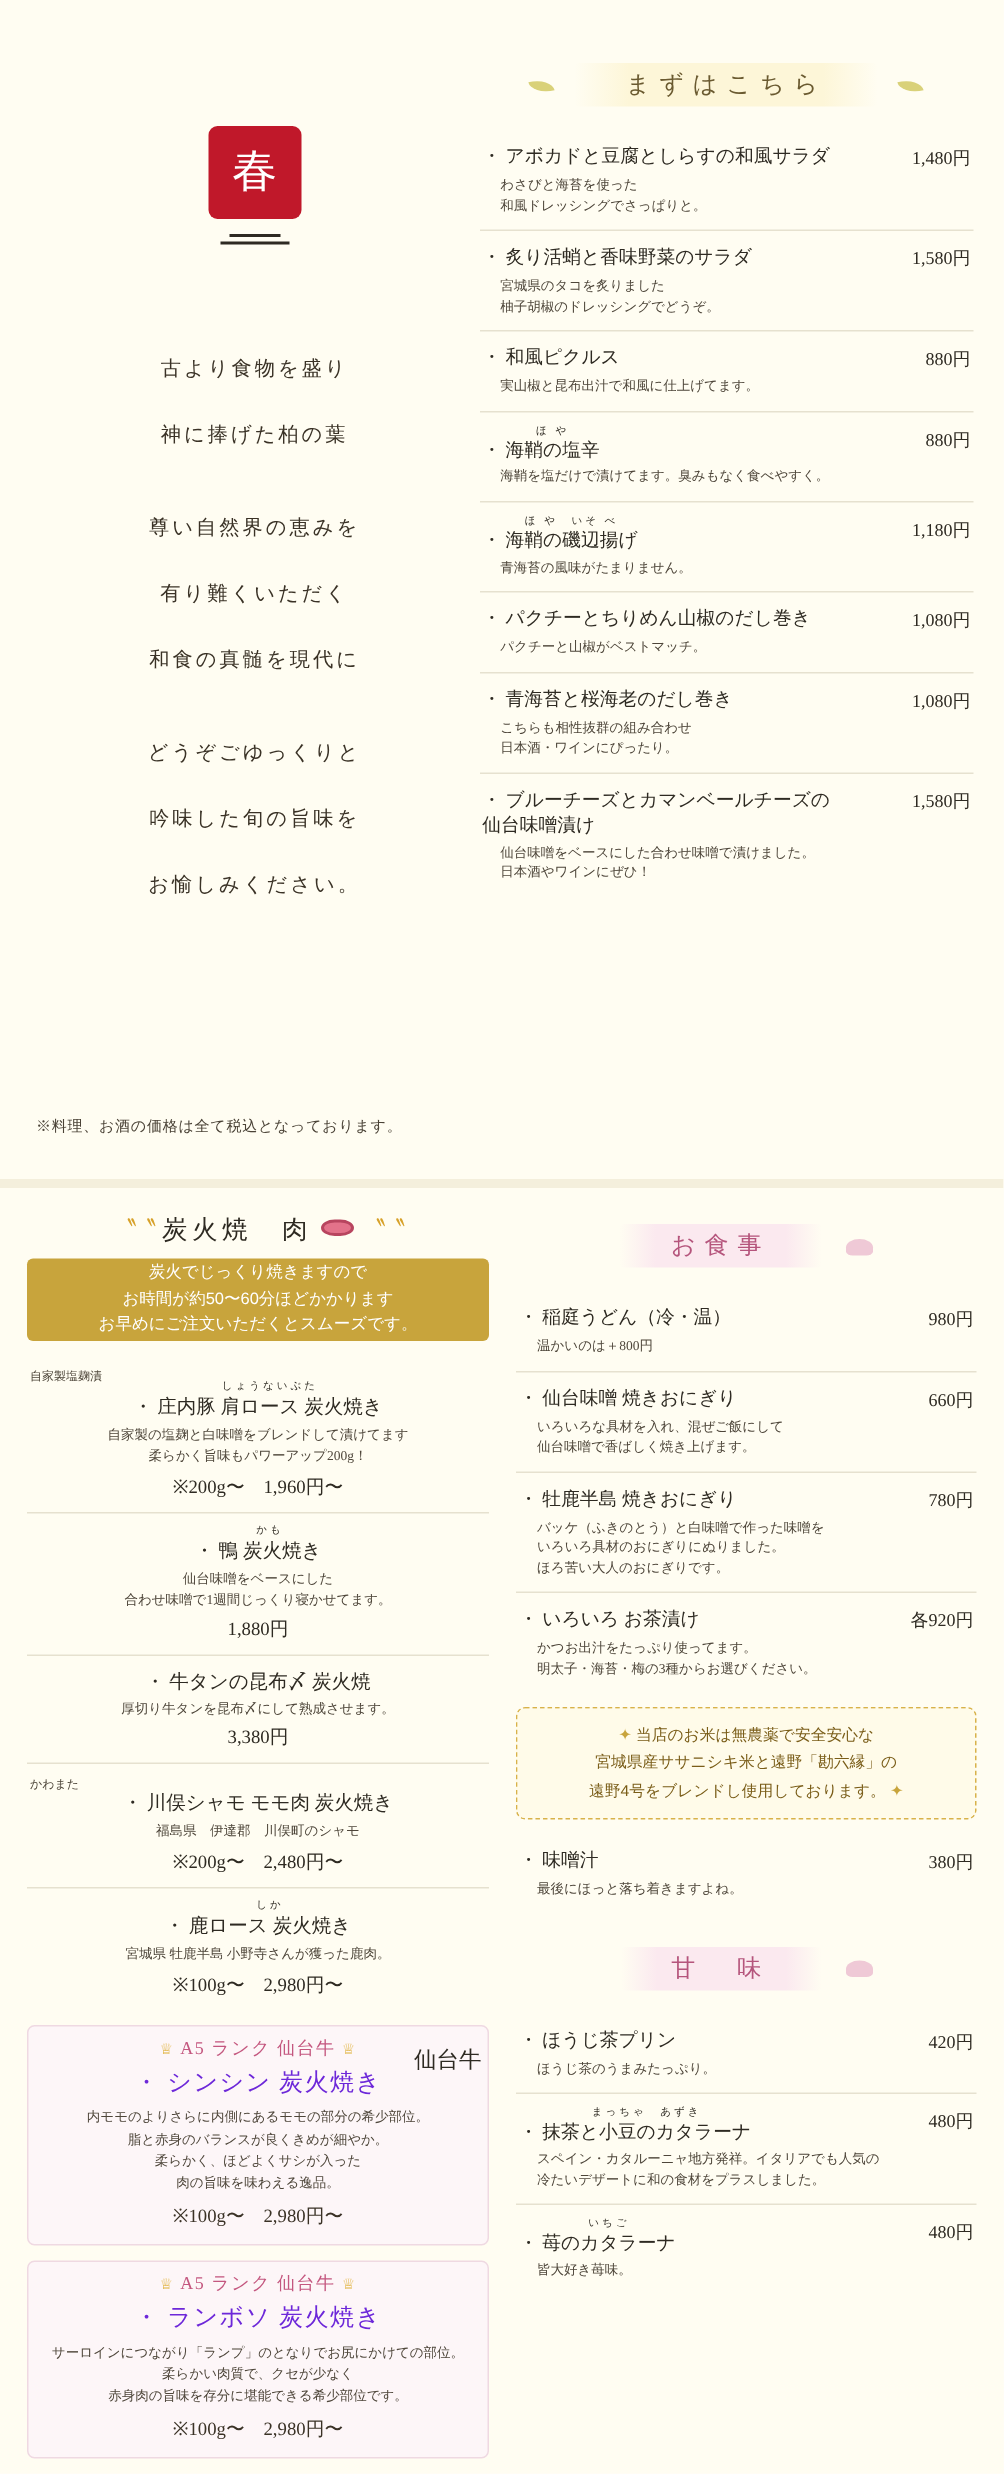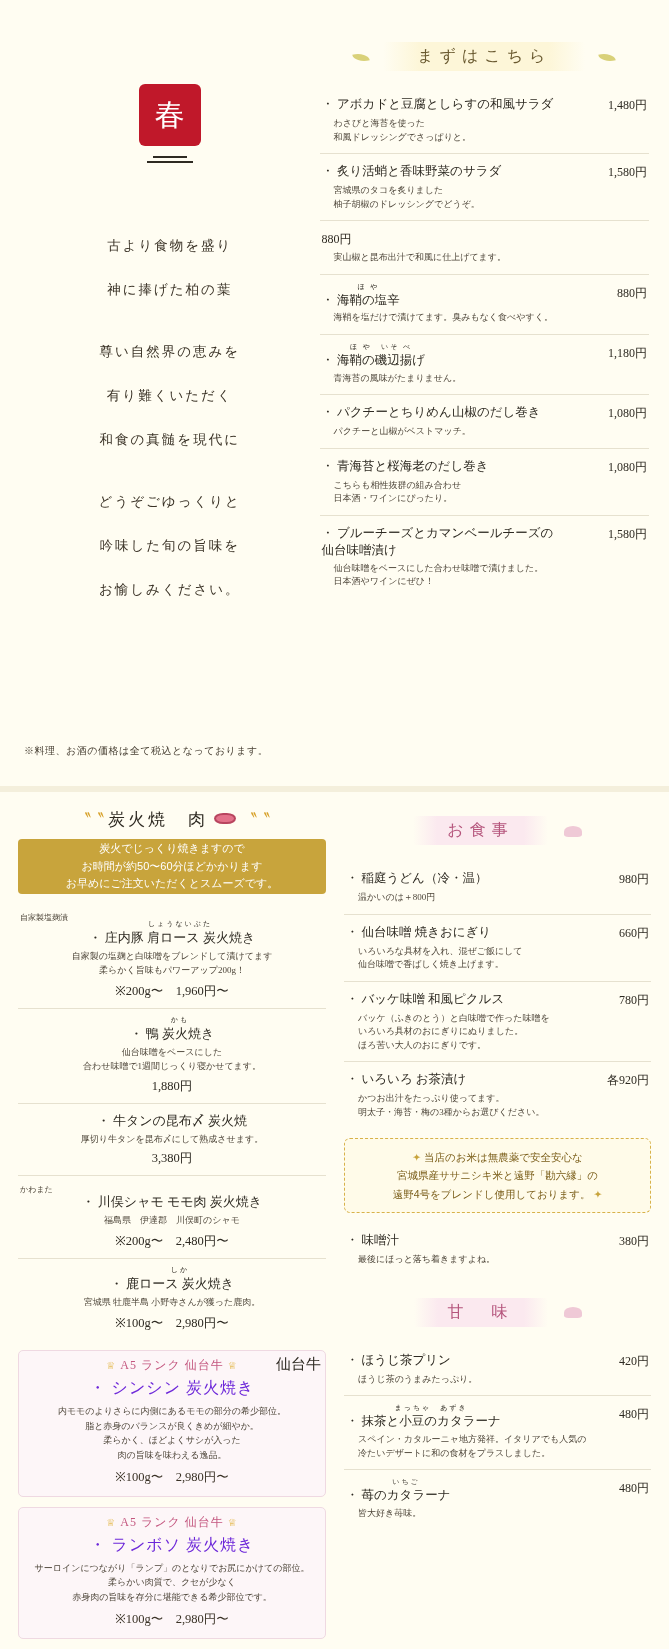--- a/index.html
+++ b/index.html
@@ -208,6 +208,7 @@
           </div>
           <div class="menu-item">
             <div class="menu-row">
+              <div class="menu-name"><span class="dot">・</span><span>和風ピクルス</span></div>
               <div class="menu-price">880円</div>
             </div>
             <div class="menu-desc">実山椒と昆布出汁で和風に仕上げてます。</div>

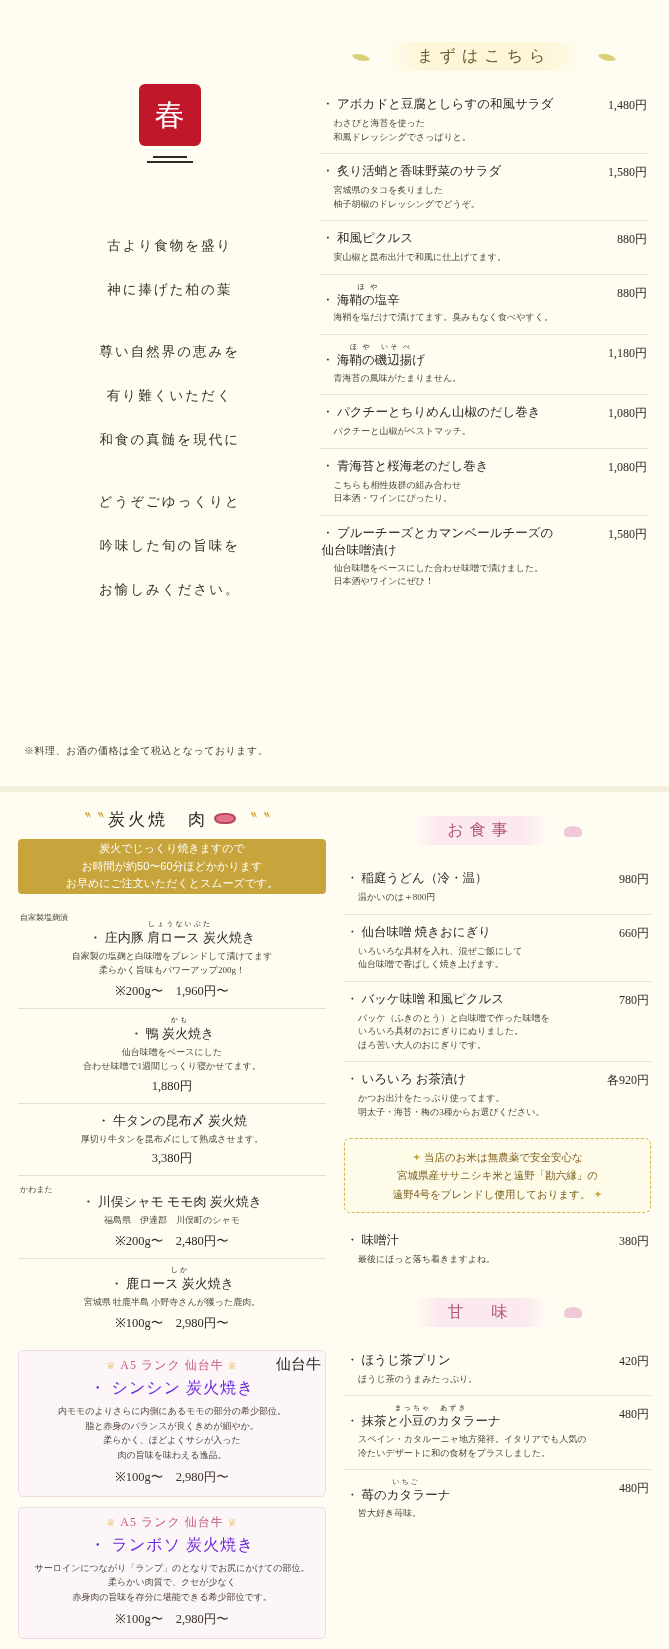--- a/index.html
+++ b/index.html
@@ -337,7 +337,7 @@
           </div>
           <div class="menu-item">
             <div class="menu-row">
-              <div class="menu-name"><span class="dot">・</span><span>バッケ味噌 和風ピクルス</span></div>
+              <div class="menu-name"><span class="dot">・</span><span>牡鹿半島 焼きおにぎり</span></div>
               <div class="menu-price">780円</div>
             </div>
             <div class="menu-desc">バッケ（ふきのとう）と白味噌で作った味噌を<br>いろいろ具材のおにぎりにぬりました。<br>ほろ苦い大人のおにぎりです。</div>

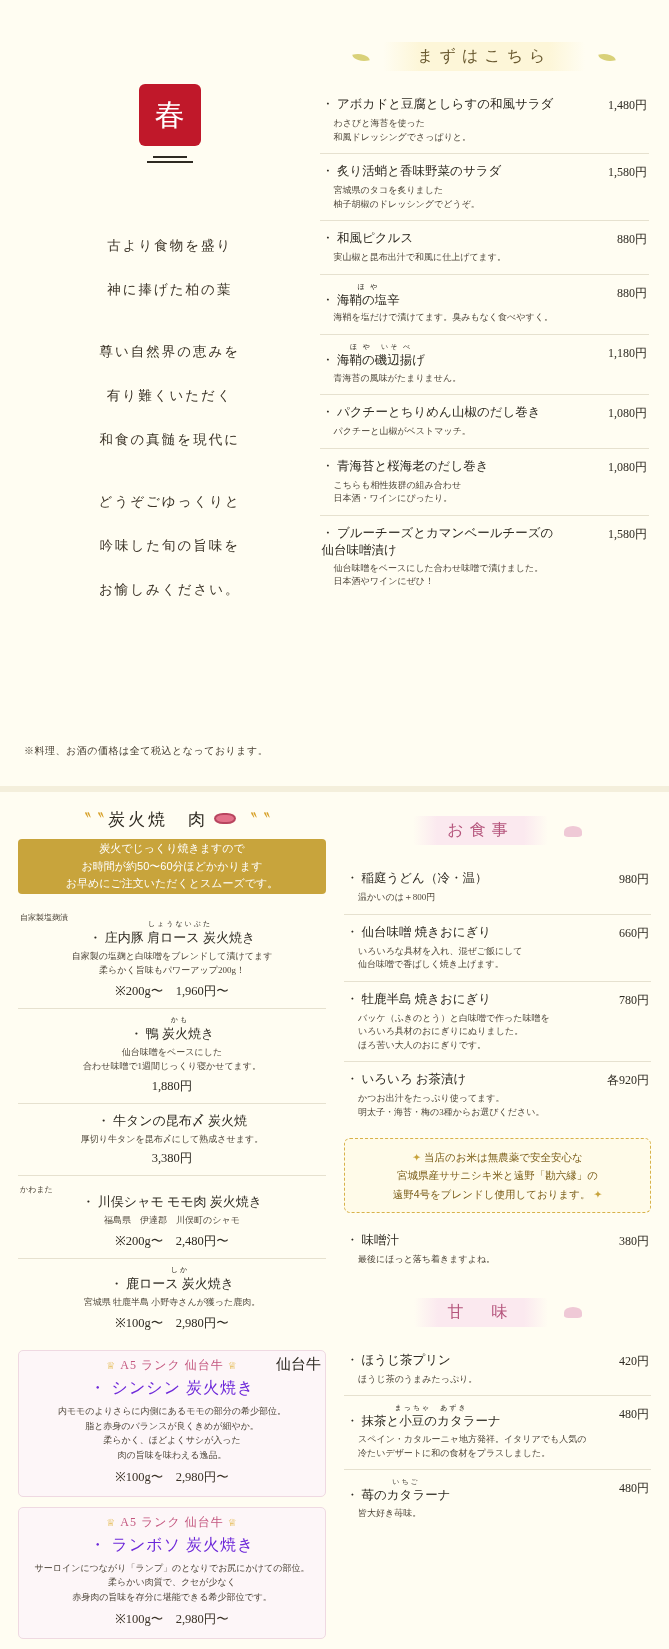--- a/index.html
+++ b/index.html
@@ -130,7 +130,7 @@
   .a5-desc { font-size: 9px; color:#4e463a; line-height:1.6; margin-top:5px; }
   .a5-price { font-size: 12.5px; margin-top:6px; }
   .stamp {
-    position:absolute; right:4px; top:6px;
+    position:absolute; right:4px; top:16px;
     font-size:10px; line-height:1.05; color:#2e2a22; text-align:center;
     border:0; letter-spacing:0;
   }

